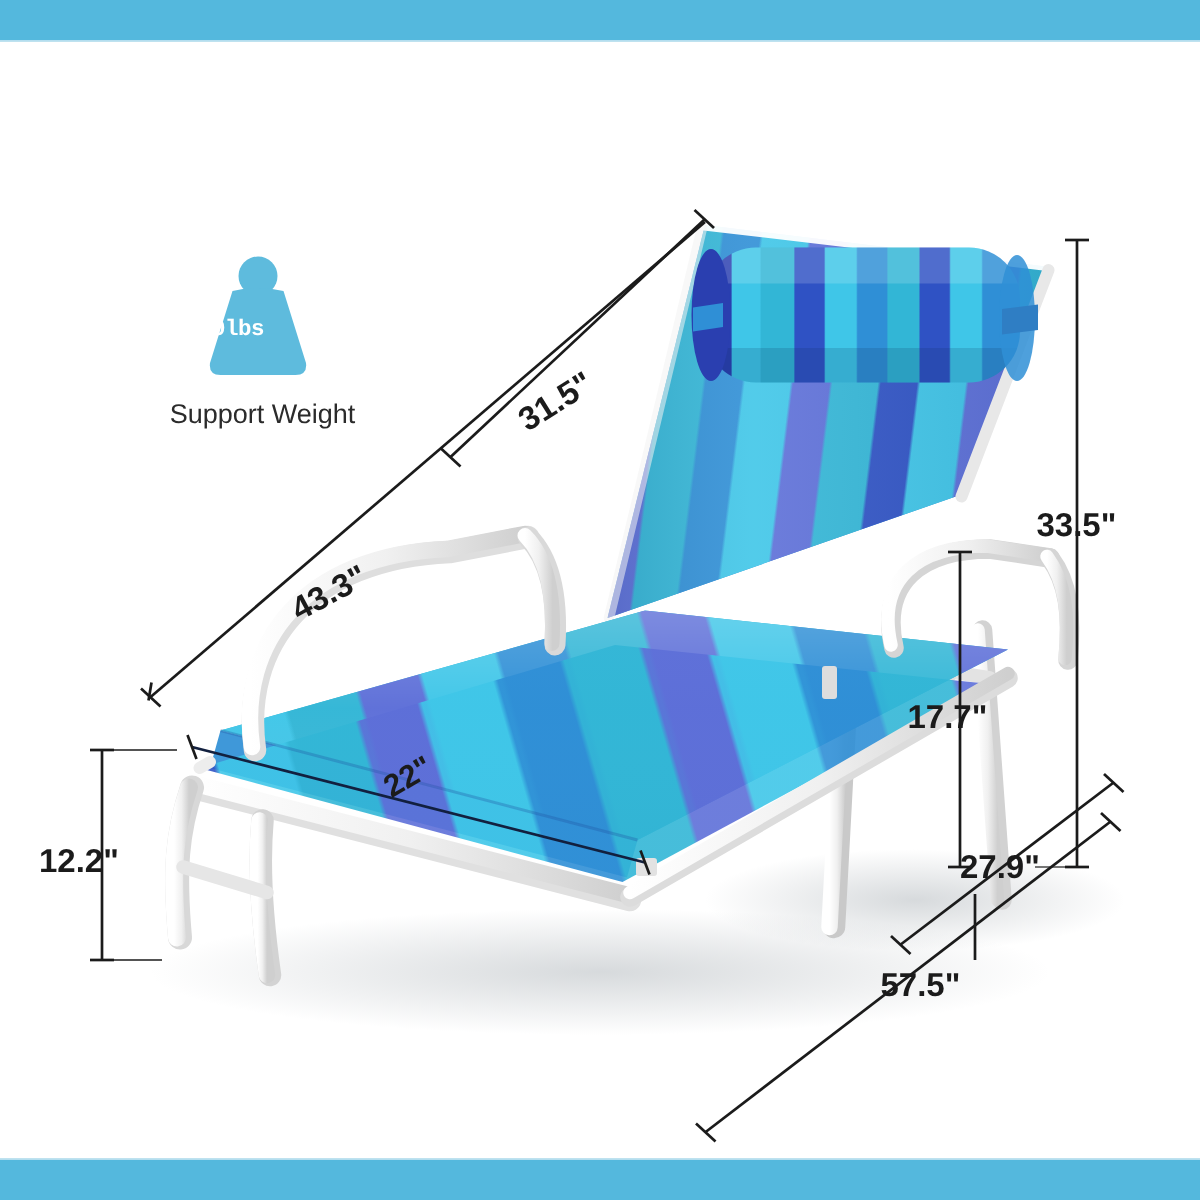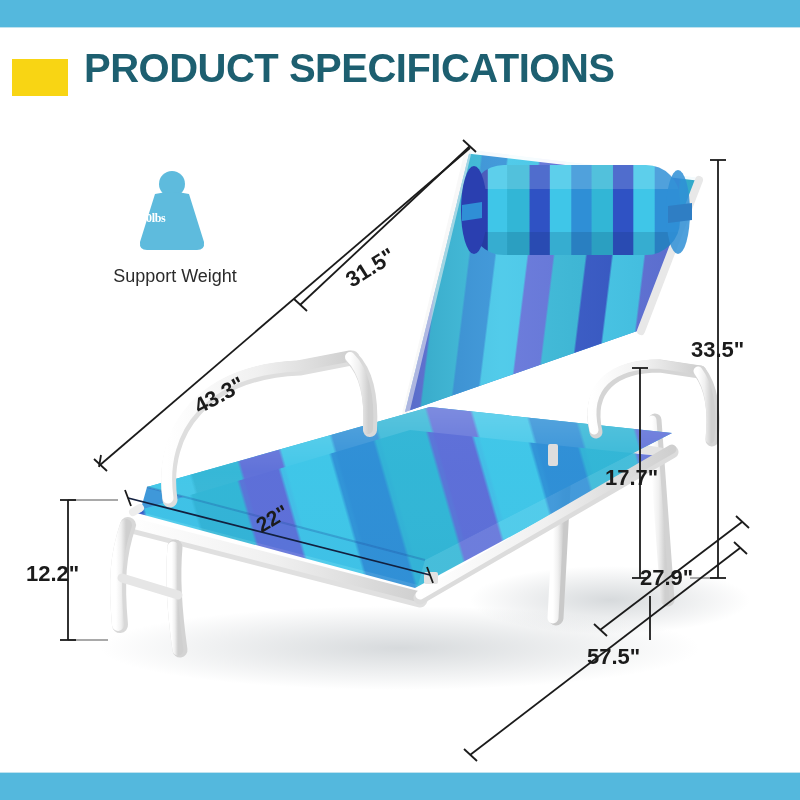--- a/index.html
+++ b/index.html
@@ -65,10 +65,6 @@
   <div class="edge-bar edge-bottom"></div>
   <div class="edge-hairline" style="bottom:27px;"></div>
 
-  <div id="header">
-    <div id="accent-block"></div>
-    <div id="title">PRODUCT SPECIFICATIONS</div>
-  </div>
 
   <div id="weight-badge">
     <div id="weight-icon-wrap">

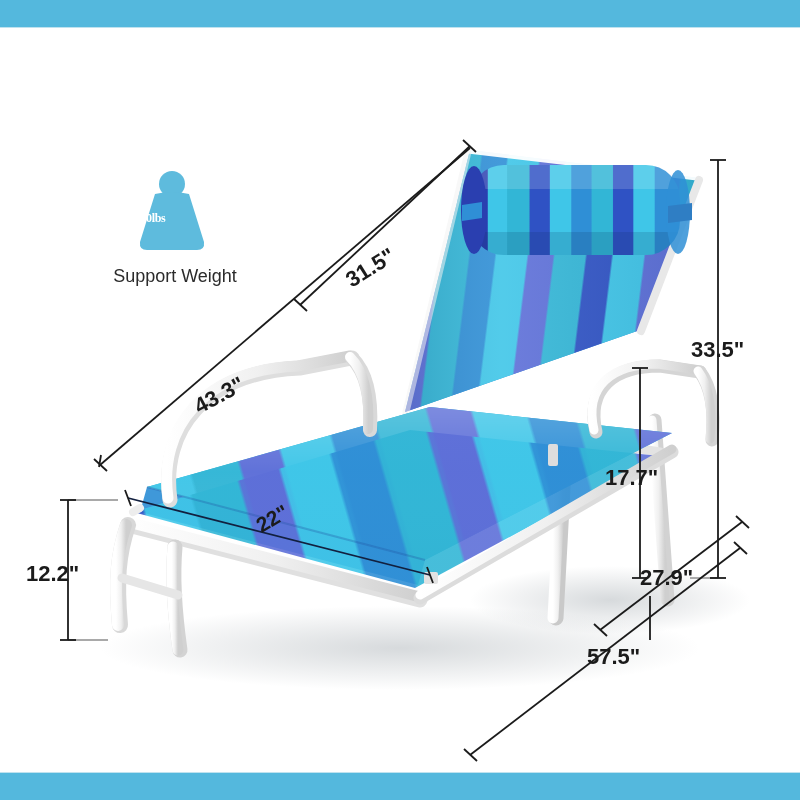--- a/index.html
+++ b/index.html
@@ -33,8 +33,8 @@
   #weight-icon-wrap{position:absolute;left:22px;top:0;width:100px;height:86px;}
   #weight-value{
     position:absolute;left:0;top:41px;width:100px;text-align:center;
-    color:#ffffff;font-size:12px;font-weight:bold;letter-spacing:-0.3px;
-    font-family:Liberation Serif, serif;pointer-events:none;
+    color:#ffffff;font-size:15px;font-weight:bold;letter-spacing:-0.3px;
+    font-family:Liberation Mono, monospace;pointer-events:none;
   }
   #weight-caption{
     position:absolute;left:-8px;top:96px;width:166px;text-align:center;

